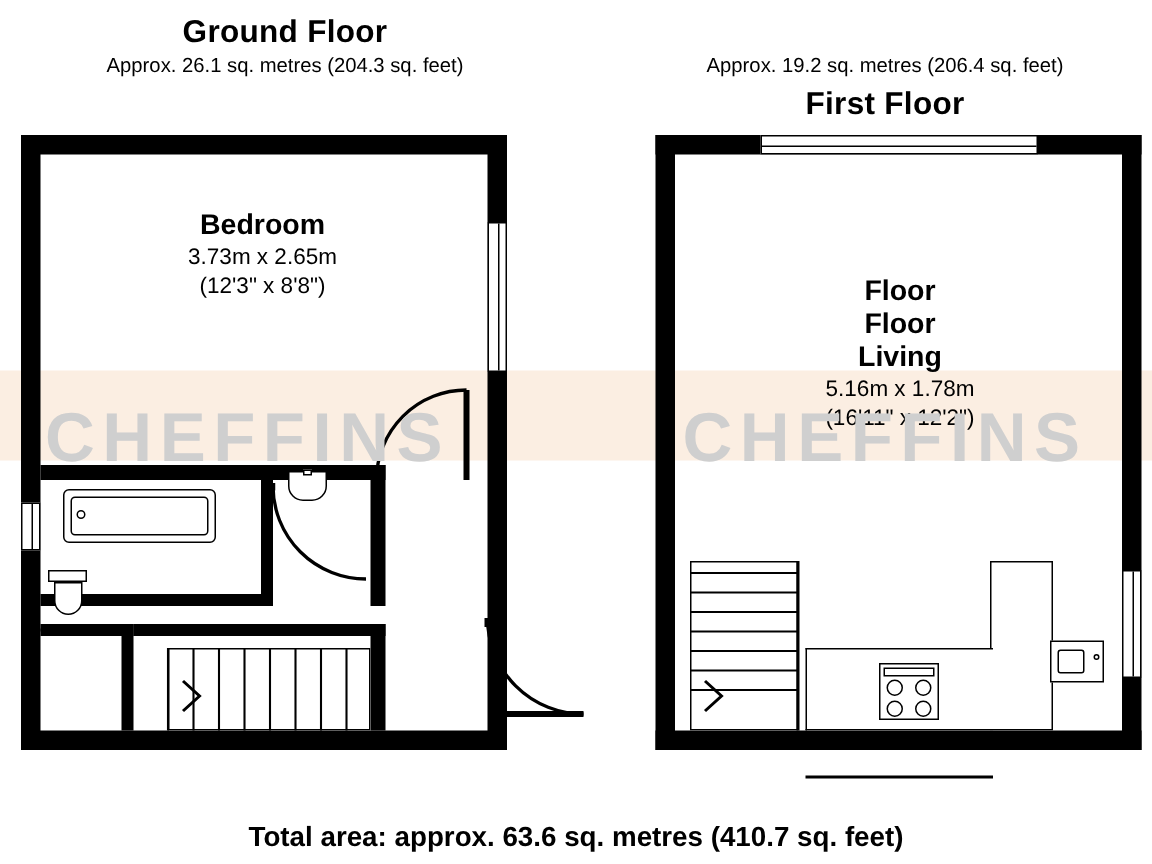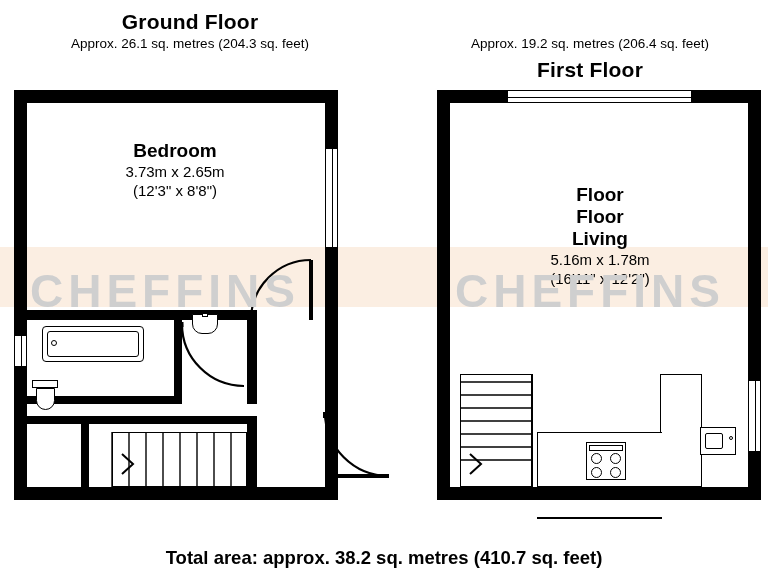--- a/index.html
+++ b/index.html
@@ -267,7 +267,7 @@
   <div class="wm-text" style="left:30px;top:262px;">CHEFFINS</div>
   <div class="wm-text" style="left:455px;top:262px;">CHEFFINS</div>
 
-  <div class="total-area">Total area: approx. 38.2 sq. metres (410.7 sq. feet)</div>
+  <div class="total-area">Total area: approx. 63.6 sq. metres (410.7 sq. feet)</div>
 
 </div>
 

